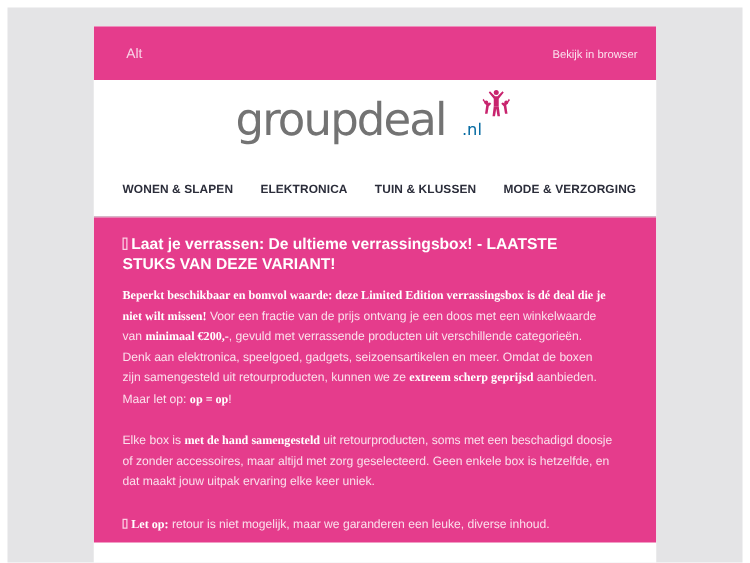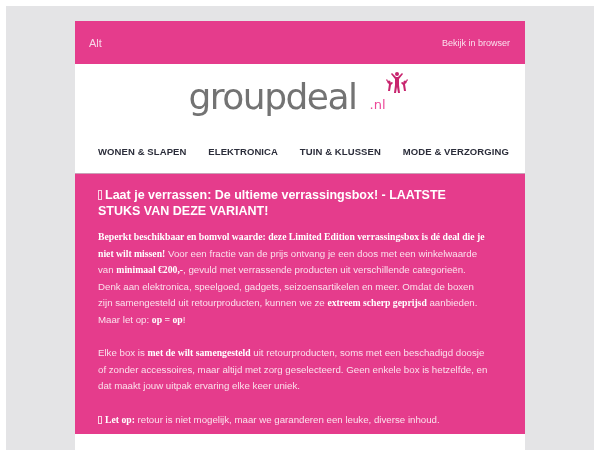--- a/index.html
+++ b/index.html
@@ -20,7 +20,7 @@
   .topbar {
     height: 43px; background: #e53c8c;
     display: flex; align-items: center; justify-content: space-between;
-    padding: 0 15px 0 14px; box-sizing: border-box;
+    padding: 0 15px 0 26px; box-sizing: border-box;
   }
   .alt-text { color: #f9d6e8; font-size: 11px; }
   .browser-link { color: #fbe2ee; font-size: 9px; cursor: pointer; }

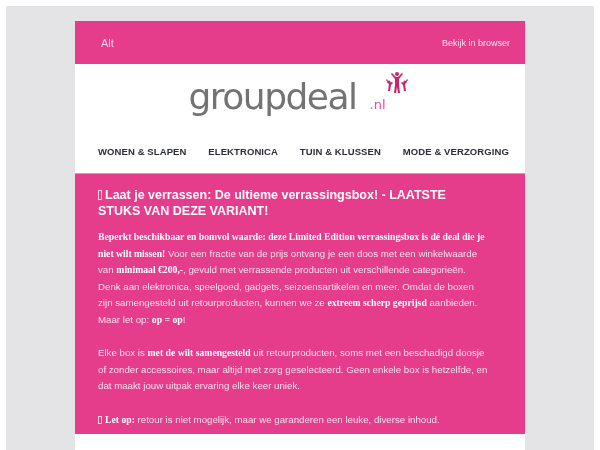--- a/index.html
+++ b/index.html
@@ -35,7 +35,7 @@
     color: #737373; line-height: 1; font-weight: normal;
   }
   .logo-tld {
-    font-family: "DejaVu Sans", sans-serif; font-size: 13px; color: #ec4899;
+    font-family: "DejaVu Sans", sans-serif; font-size: 13px; color: #0369a1;
     margin-left: 13px; margin-bottom: 3px;
   }
   .logo-people {

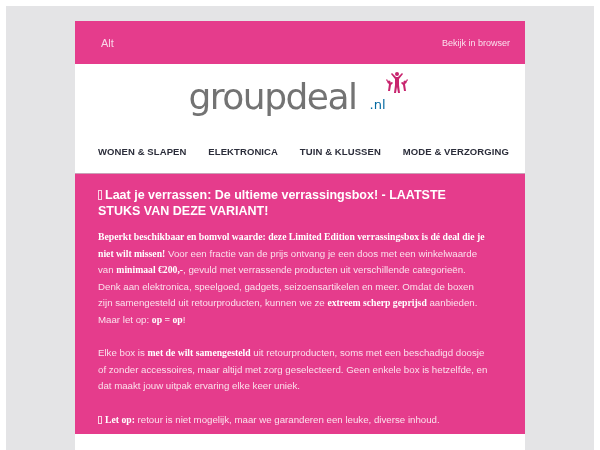--- a/index.html
+++ b/index.html
@@ -108,7 +108,7 @@
 
     <p class="para"><b>Beperkt beschikbaar en bomvol waarde: deze Limited Edition verrassingsbox is dé deal die je niet wilt missen!</b><span> Voor een fractie van de prijs ontvang je een doos met een winkelwaarde van </span><b>minimaal €200,-</b><span>, gevuld met verrassende producten uit verschillende categorieën. Denk aan elektronica, speelgoed, gadgets, seizoensartikelen en meer. Omdat de boxen zijn samengesteld uit retourproducten, kunnen we ze </span><b>extreem scherp geprijsd</b><span> aanbieden. Maar let op: </span><b>op = op</b><span>!</span></p>
 
-    <p class="para"><span>Elke box is </span><b>met de wilt samengesteld</b><span> uit retourproducten, soms met een beschadigd doosje of zonder accessoires, maar altijd met zorg geselecteerd. Geen enkele box is hetzelfde, en dat maakt jouw uitpak ervaring elke keer uniek.</span></p>
+    <p class="para"><span>Elke box is </span><b>met de hand samengesteld</b><span> uit retourproducten, soms met een beschadigd doosje of zonder accessoires, maar altijd met zorg geselecteerd. Geen enkele box is hetzelfde, en dat maakt jouw uitpak ervaring elke keer uniek.</span></p>
 
     <p class="para"><span class="glyph-box"></span><b>Let op:</b><span> retour is niet mogelijk, maar we garanderen een leuke, diverse inhoud.</span></p>
   </div>

